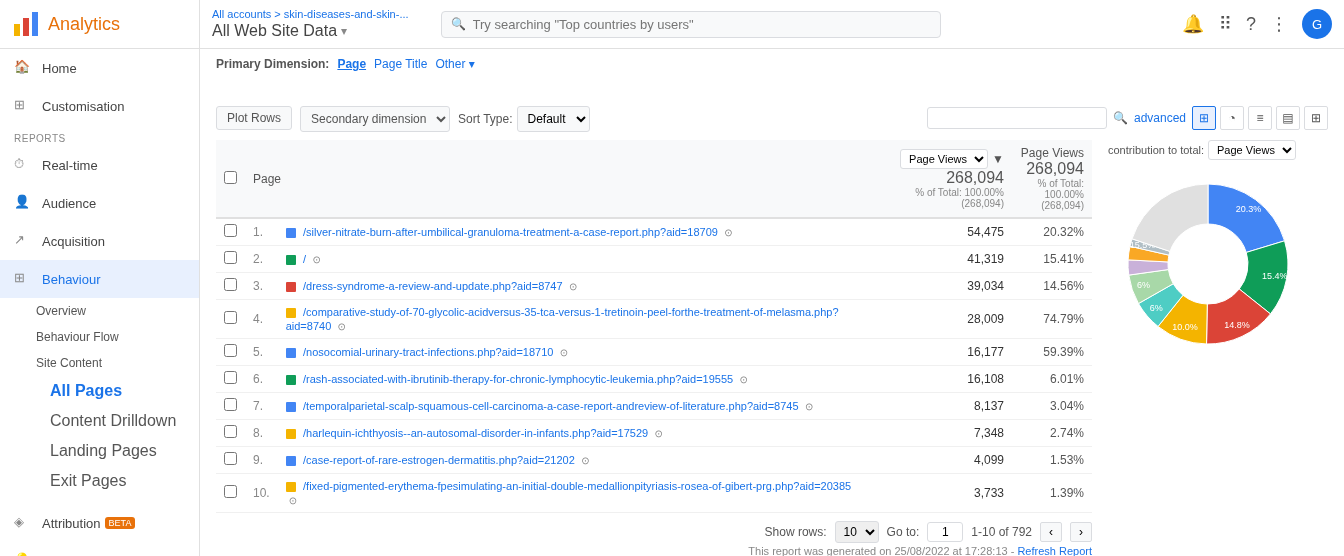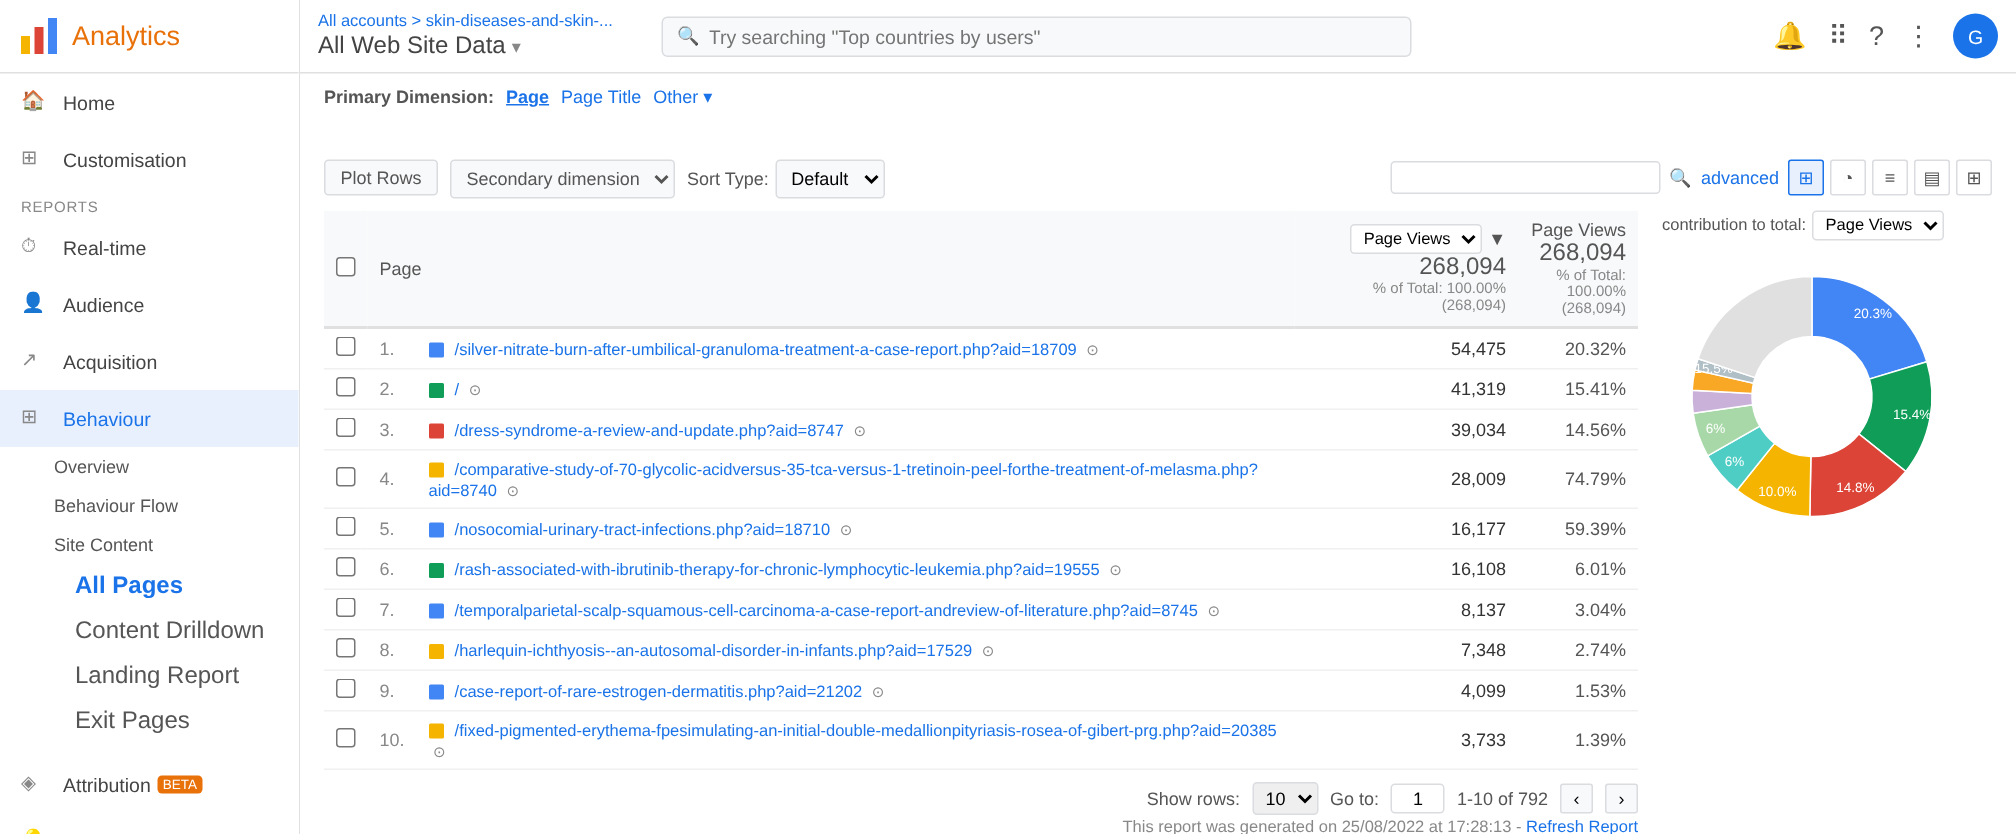--- a/index.html
+++ b/index.html
@@ -174,7 +174,7 @@
       <span>Content Drilldown</span>
     </div>
     <div class="sub-sub-item">
-      <span>Landing Report</span>
+      <span>Landing Pages</span>
     </div>
     <div class="sub-sub-item">
       <span>Exit Pages</span>

